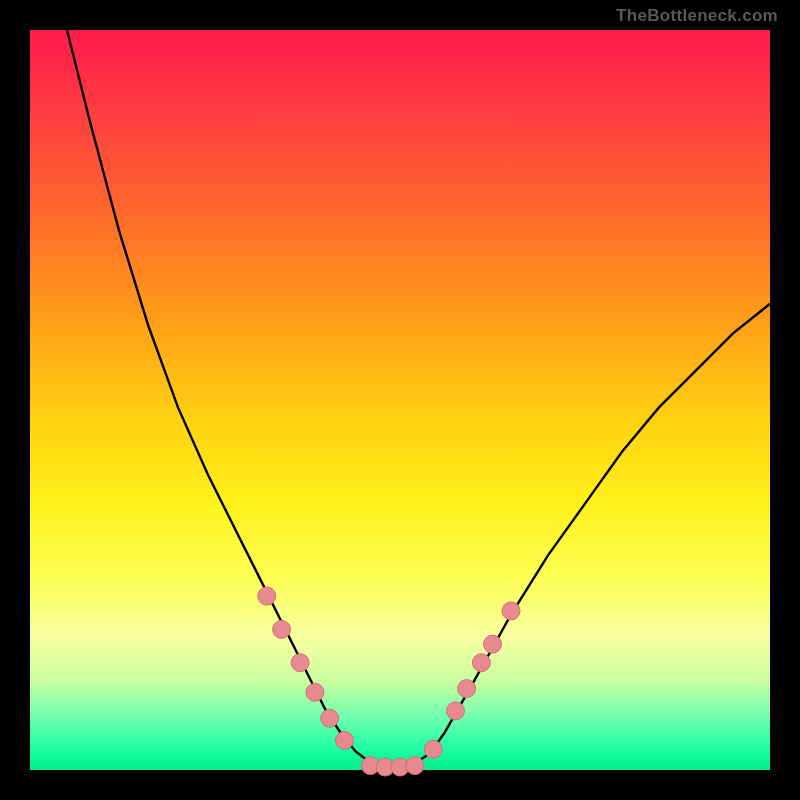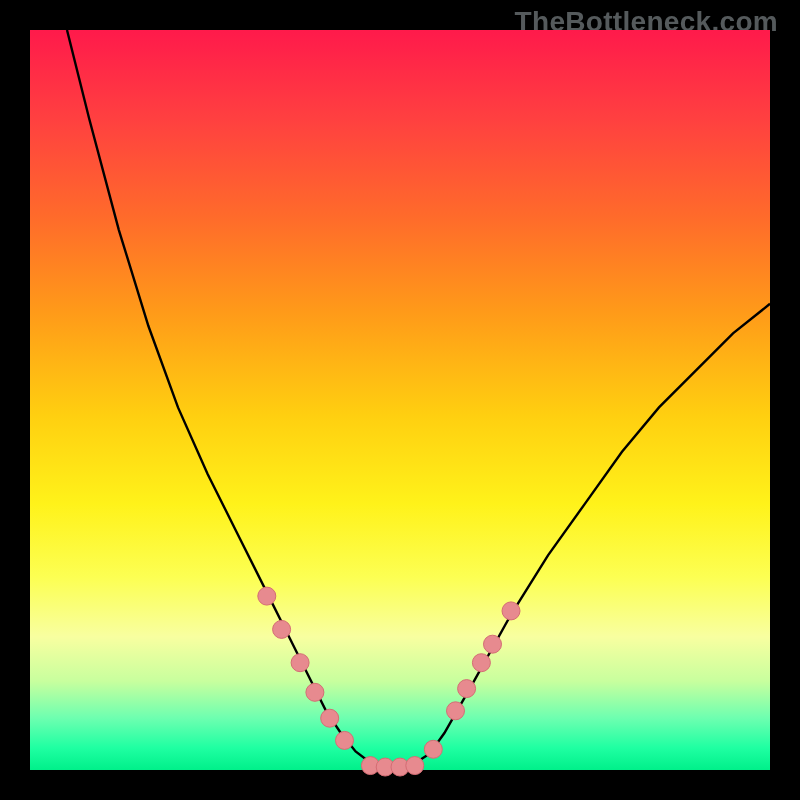--- a/index.html
+++ b/index.html
@@ -43,7 +43,7 @@
     top: 6px;
     right: 22px;
     color: #555a5c;
-    font-size: 28px;
+    font-size: 17px;
     font-weight: bold;
     letter-spacing: 0.3px;
     user-select: none;

